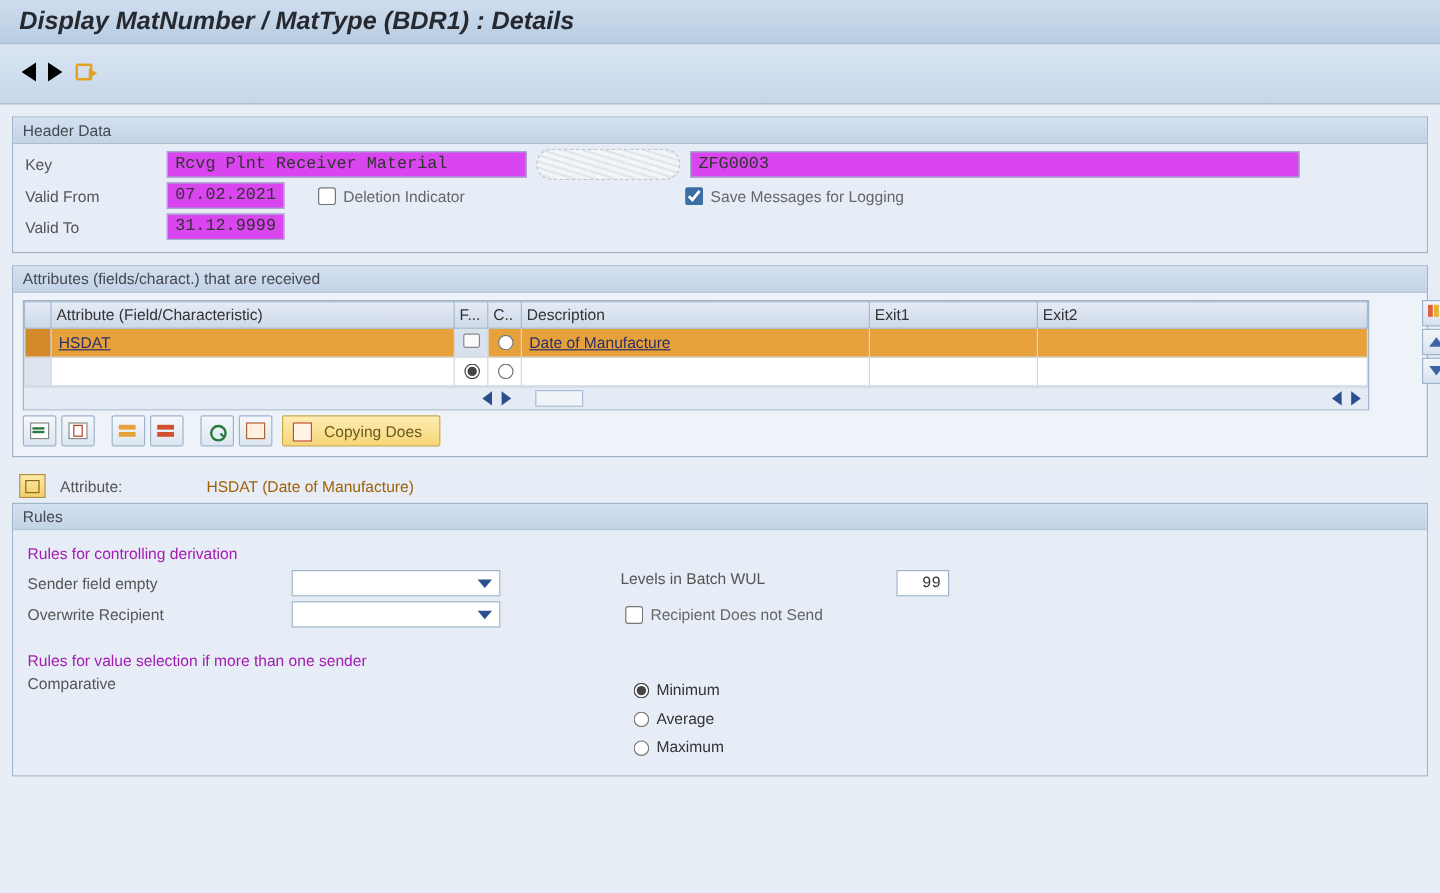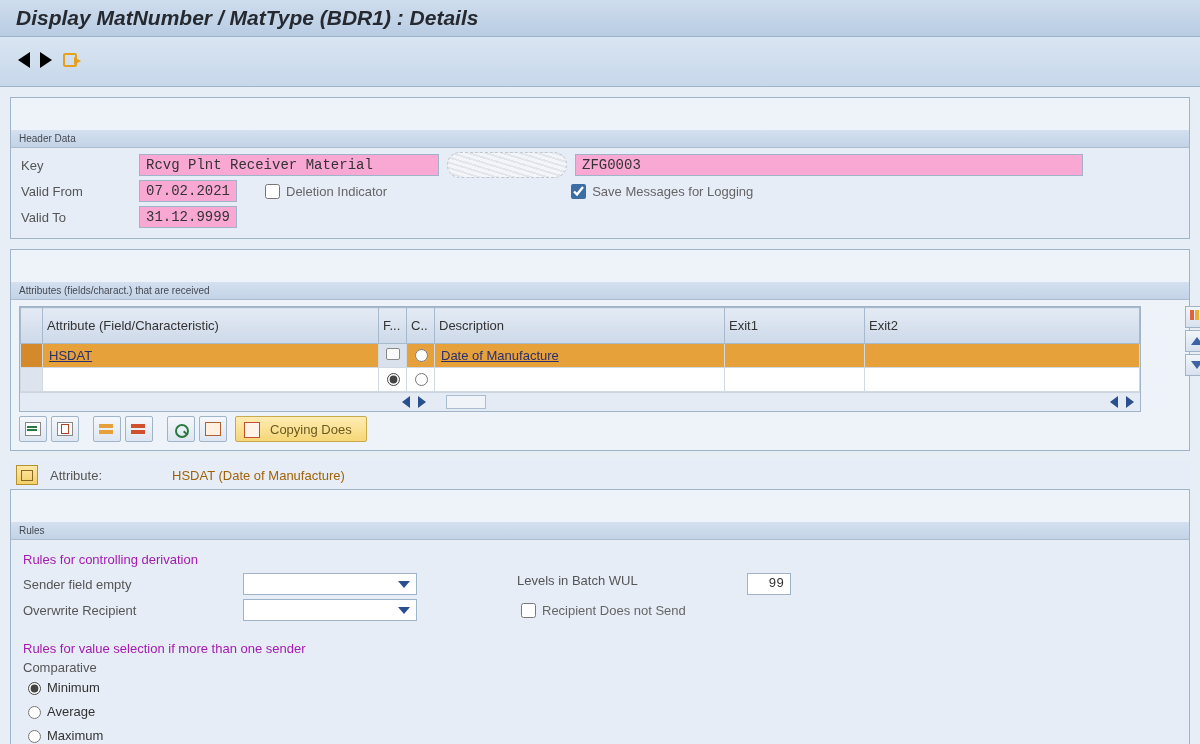--- a/index.html
+++ b/index.html
@@ -63,10 +63,9 @@
   .panel > .panel-title {
     background: linear-gradient(#d3e0f0, #c3d3e6);
     padding: 3px 8px;
-    font-size: 10px;
+    font-size: 13px;
     color: #454952;
     border-bottom: 1px solid #a9bcd0;
-    margin-top: 32px;
   }
   .panel-body { padding: 4px 8px 8px 8px; background:#e6edf6; }
 

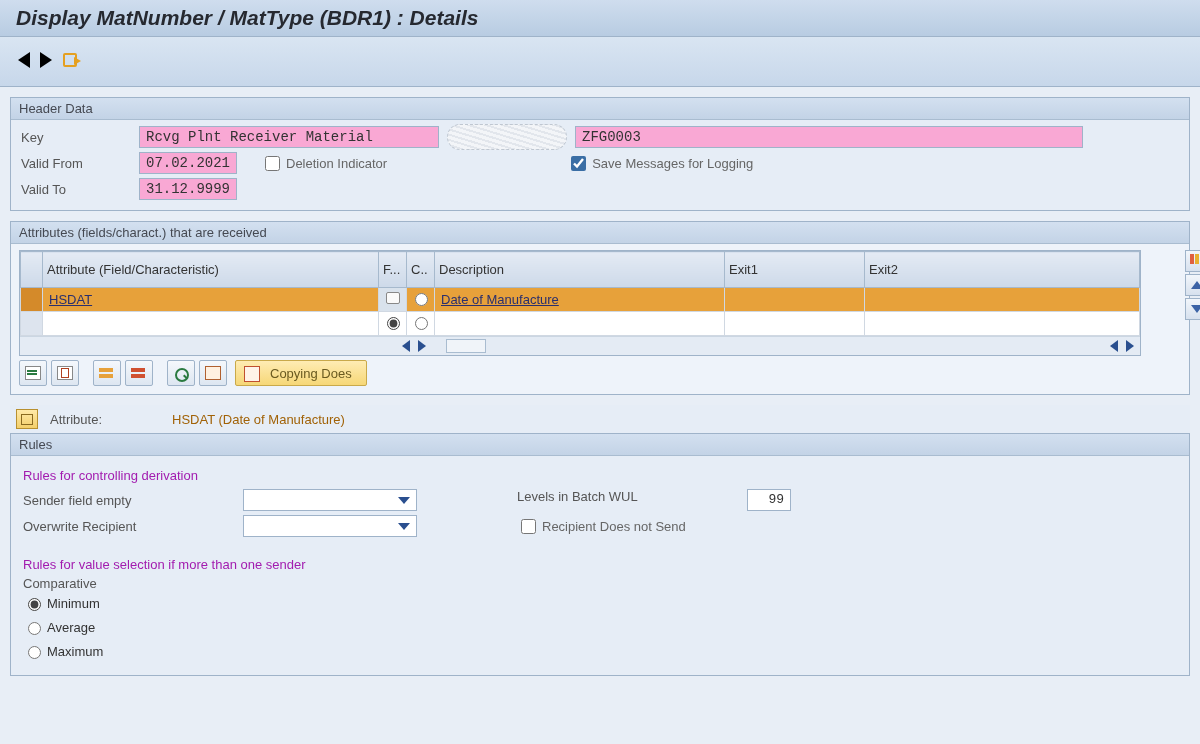--- a/index.html
+++ b/index.html
@@ -75,7 +75,7 @@
     width: 120px; color:#555; padding-left:2px;
   }
   .text-field {
-    height:22px; background:#f9a8d4; border:1px solid #9fb3c9;
+    height:22px; background:#d946ef; border:1px solid #9fb3c9;
     padding:2px 6px; font-family:'Courier New', monospace; font-size:14px;
     color:#333; display:inline-flex; align-items:center;
   }

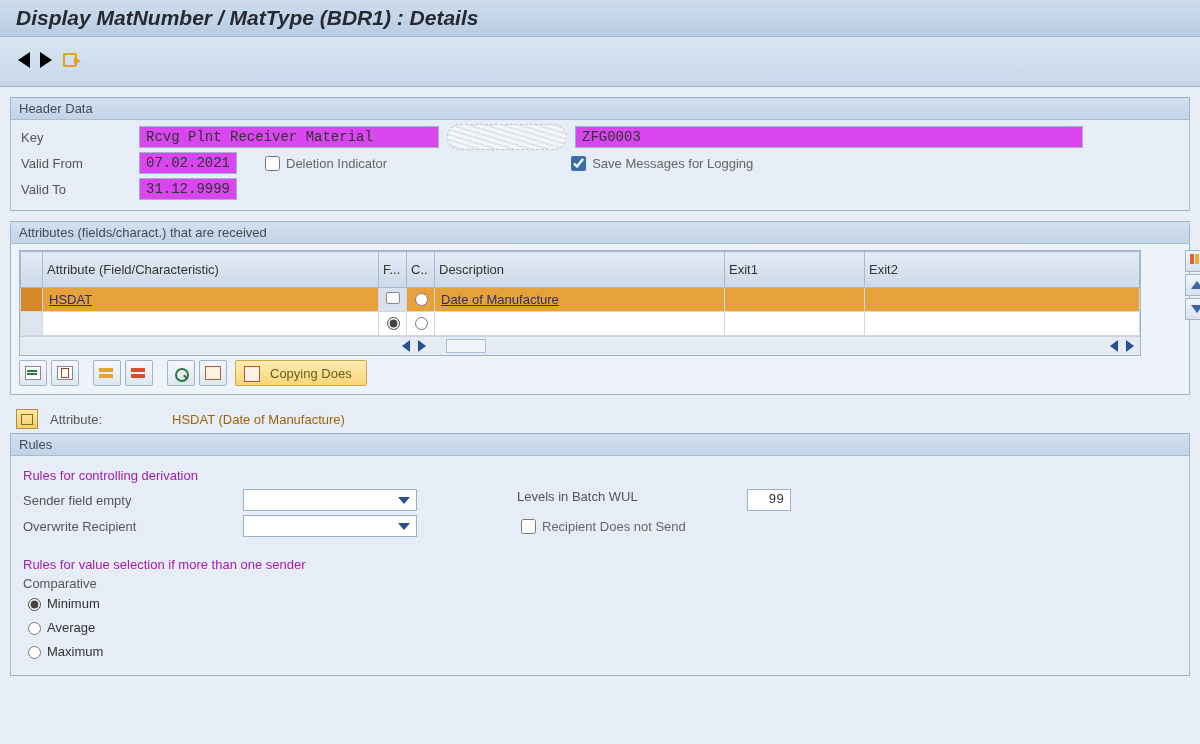--- a/index.html
+++ b/index.html
@@ -96,7 +96,7 @@
     background: linear-gradient(#e4ebf4, #cdd9e9);
     border:1px solid #a6b9cd;
     padding:3px 4px; text-align:left; font-weight:normal; color:#333;
-    font-size:13px; height:36px;margin-top:40px;
+    font-size:13px; height:22px;margin-top:40px;
   }
   .grid td {
     border:1px solid #d0d8e2; padding:0; height:24px;

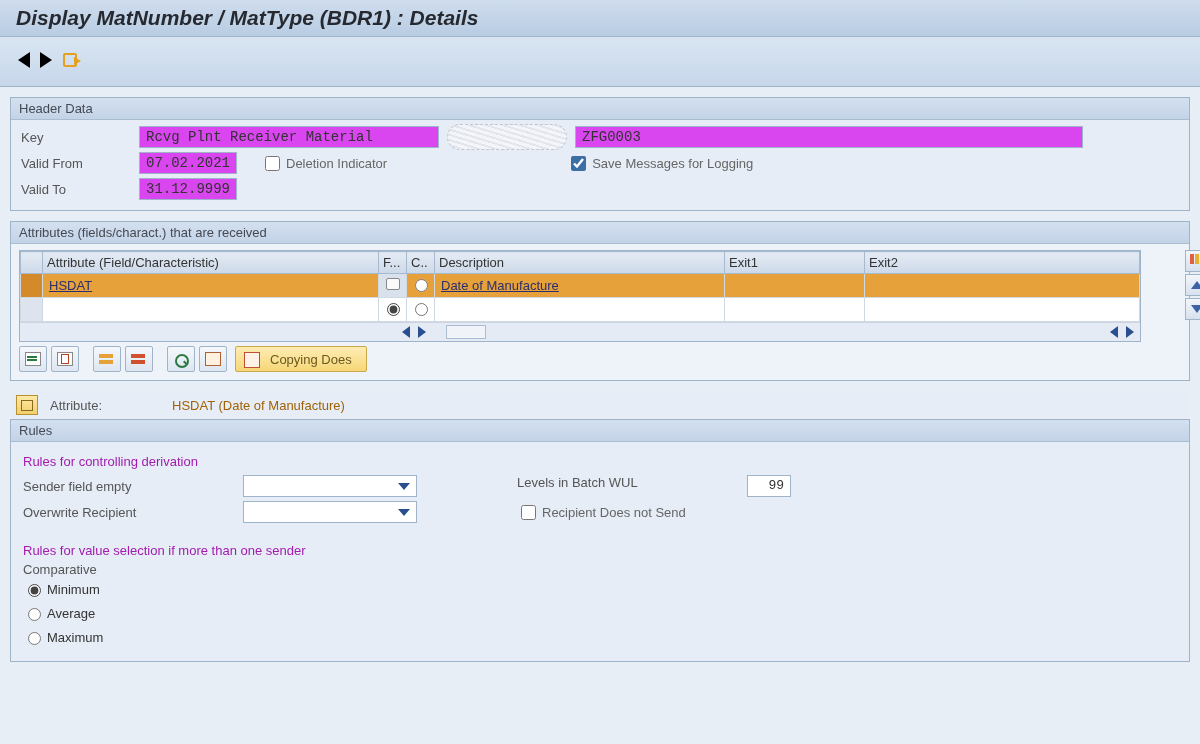--- a/index.html
+++ b/index.html
@@ -405,7 +405,7 @@
 
       <div class="rules-h" style="margin-top:18px;">Rules for value selection if more than one sender</div>
 
-      <div class="rules-row" style="align-items:flex-start; height:auto;flex-direction:column;">
+      <div class="rules-row" style="align-items:flex-start; height:auto;">
         <div class="rules-label" style="width:500px;">Comparative</div>
         <div>
           <div class="radio-row">

